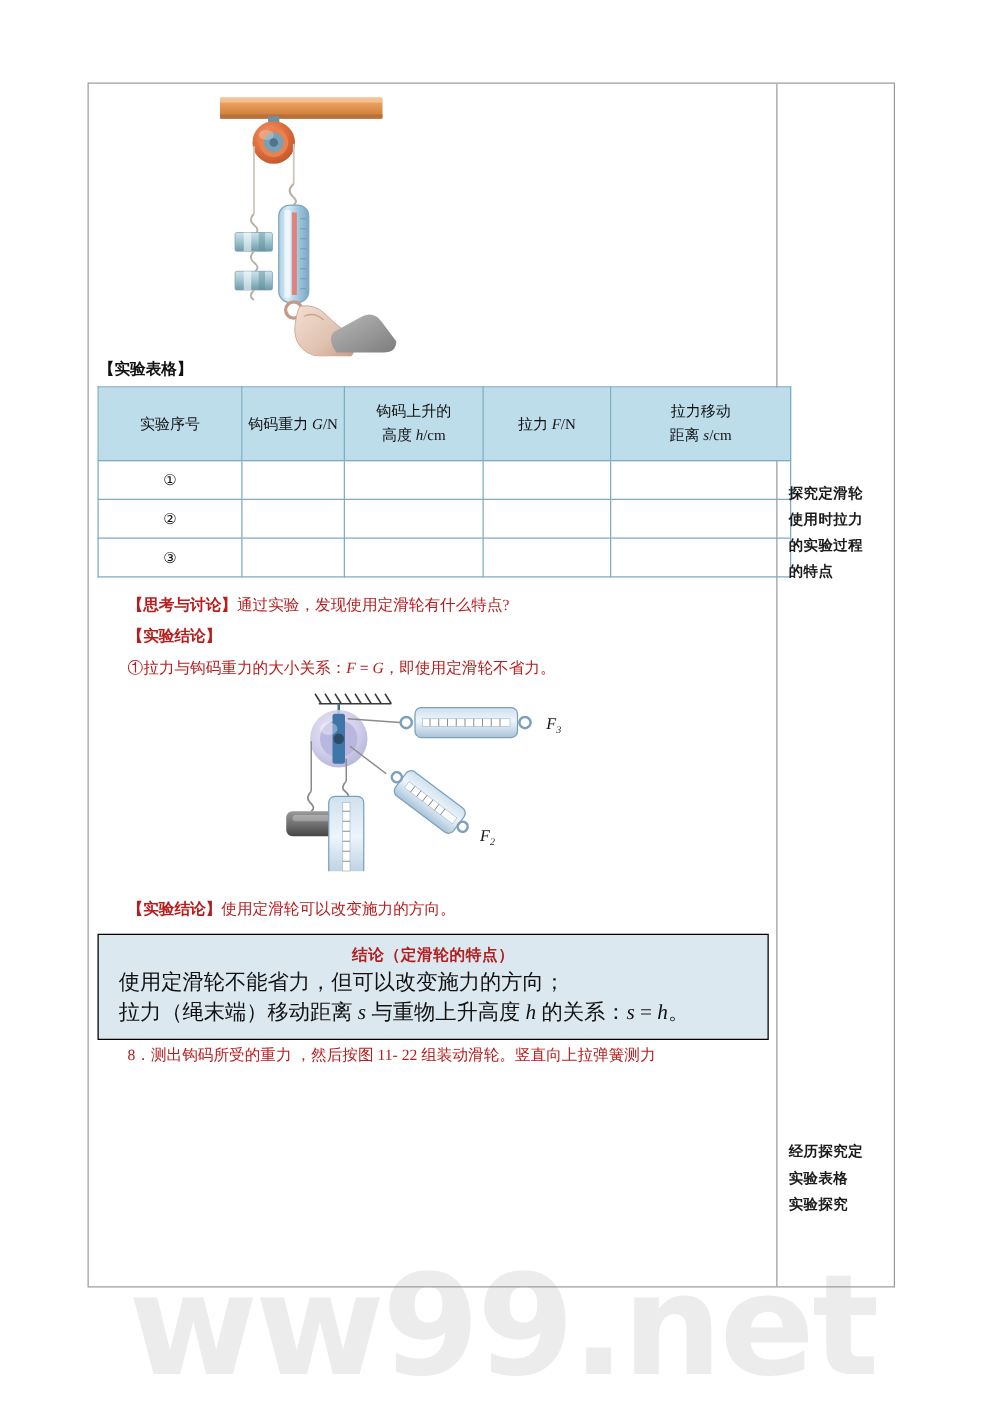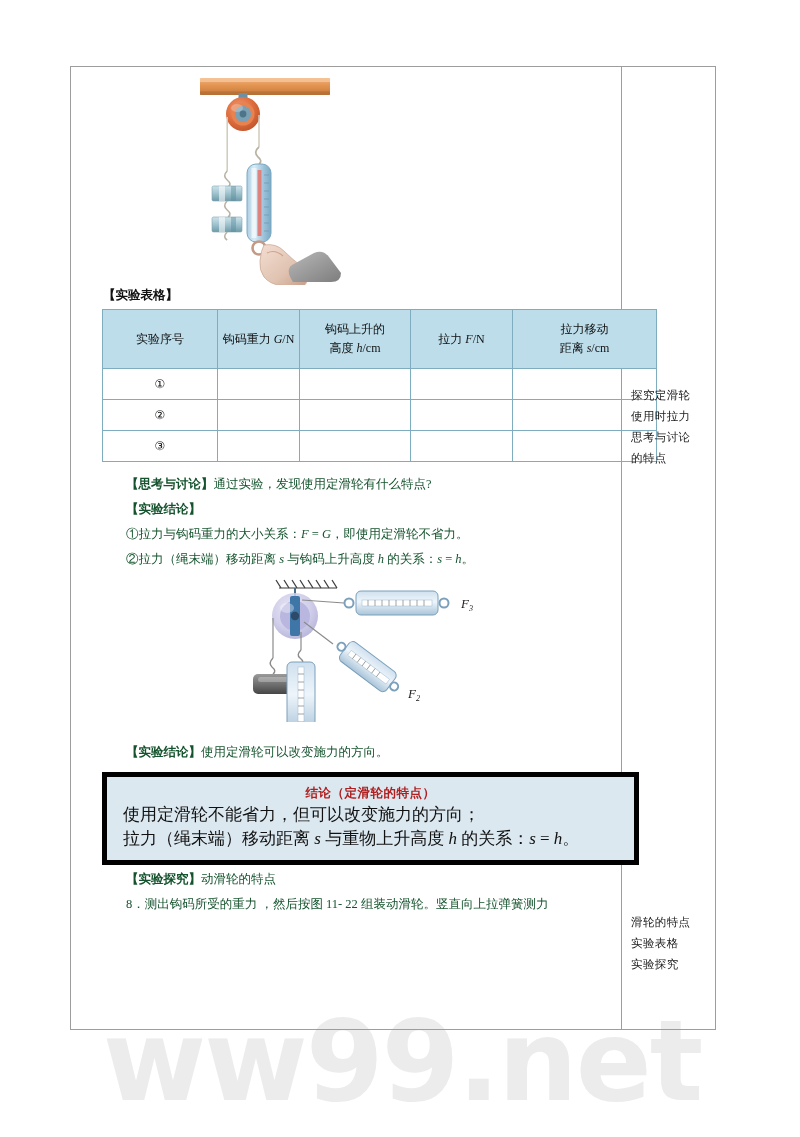--- a/index.html
+++ b/index.html
@@ -46,7 +46,7 @@
   #side-note-2{top:845px;}
 
   
-  .inner{padding:0 6px 0 6px;margin-left:24px;}
+  .inner{padding:0 6px 0 6px;}
 
   
   #fig-top{height:218px;position:relative;}

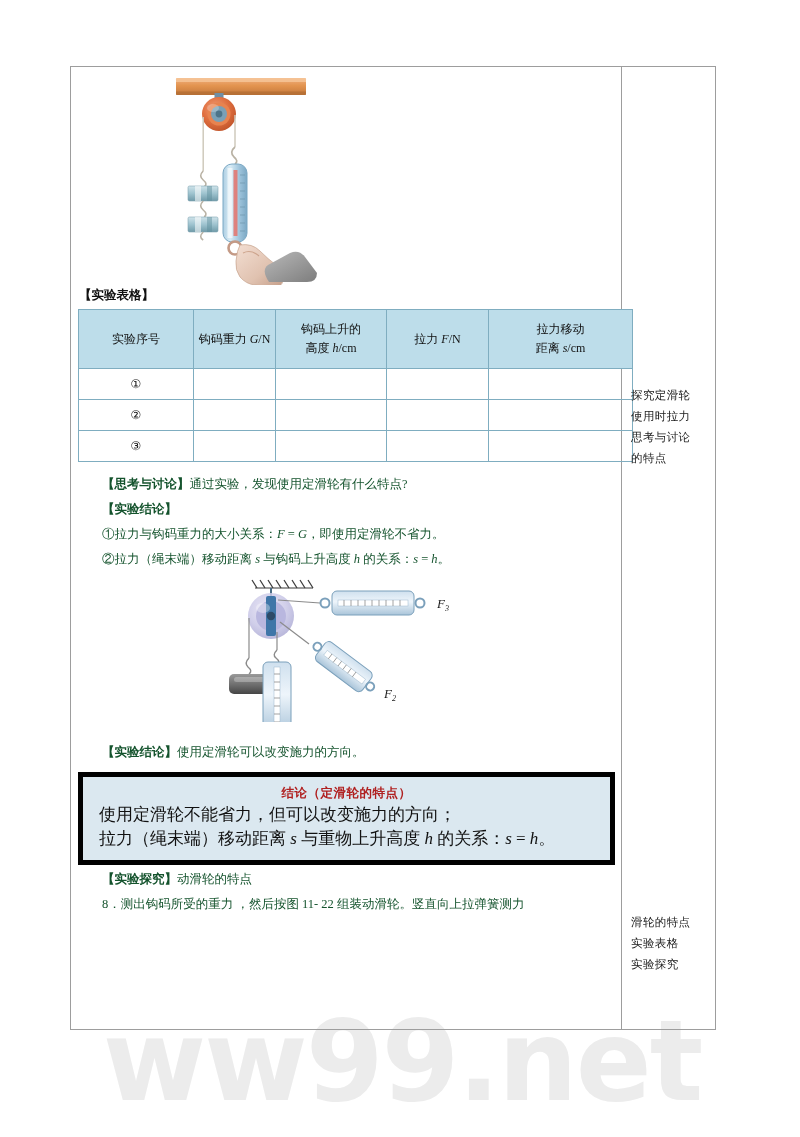--- a/index.html
+++ b/index.html
@@ -35,7 +35,7 @@
     position:relative;padding:0;
   }
   #col-side{
-    flex:1;box-sizing:border-box;position:relative;
+    flex:1;box-sizing:border-box;position:relative;font-weight:bold;
   }
   .side-note{
     position:absolute;left:9px;width:80px;

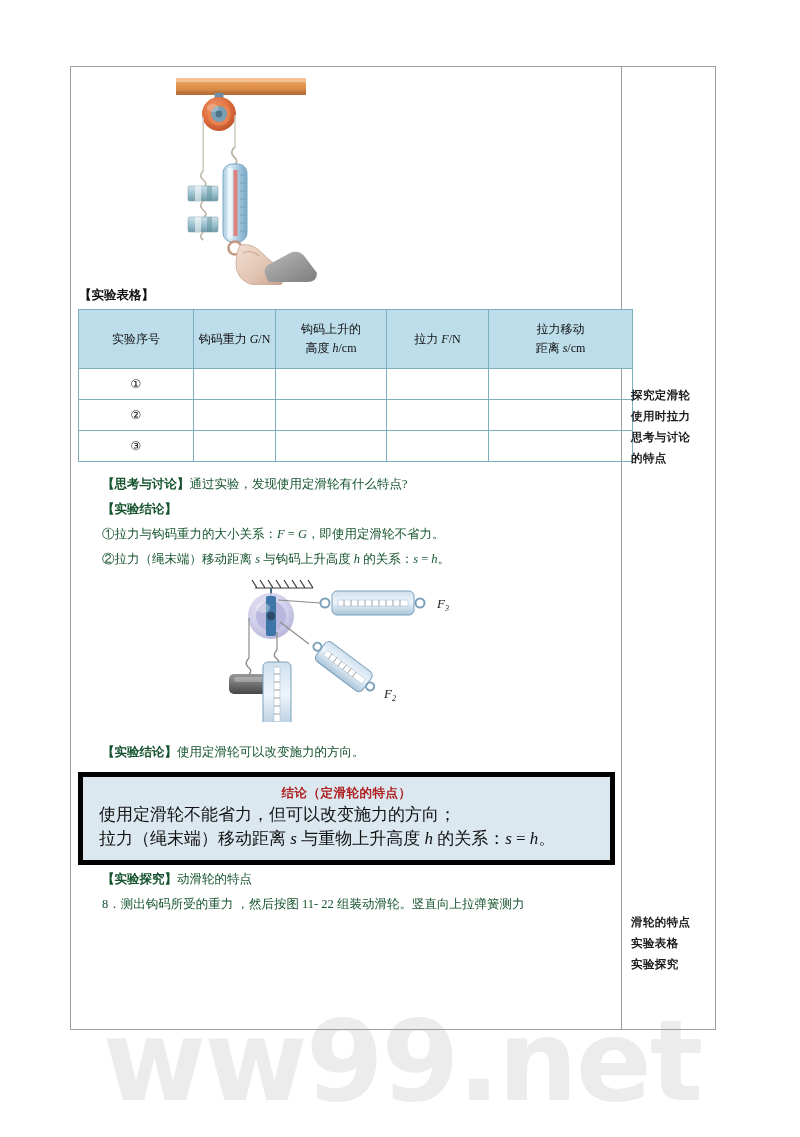--- a/index.html
+++ b/index.html
@@ -392,7 +392,7 @@
     <div class="side-note" id="side-note-1">
       <div>探究定滑轮</div>
       <div>使用时拉力</div>
-      <div>思考与讨论</div>
+      <div>的实验过程</div>
       <div>的特点</div>
     </div>
     <div class="side-note" id="side-note-2">

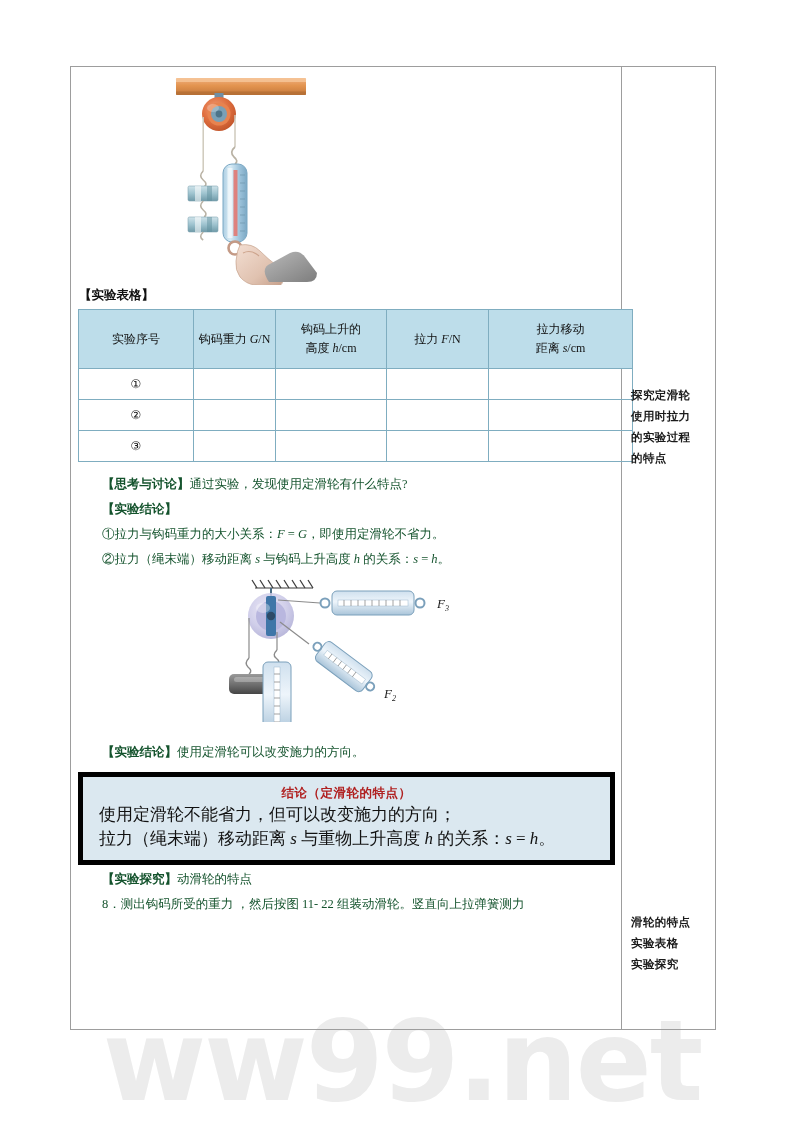--- a/index.html
+++ b/index.html
@@ -56,7 +56,7 @@
     font-weight:bold;margin:0;padding:0 0 0 2px;
   }
   .para{
-    font-size:12.5px;color:#14532d;line-height:25px;
+    font-size:12.5px;color:#b91c1c;line-height:25px;
     margin:0;padding:0;text-align:justify;
   }
   .para.indent{text-indent:25px;}

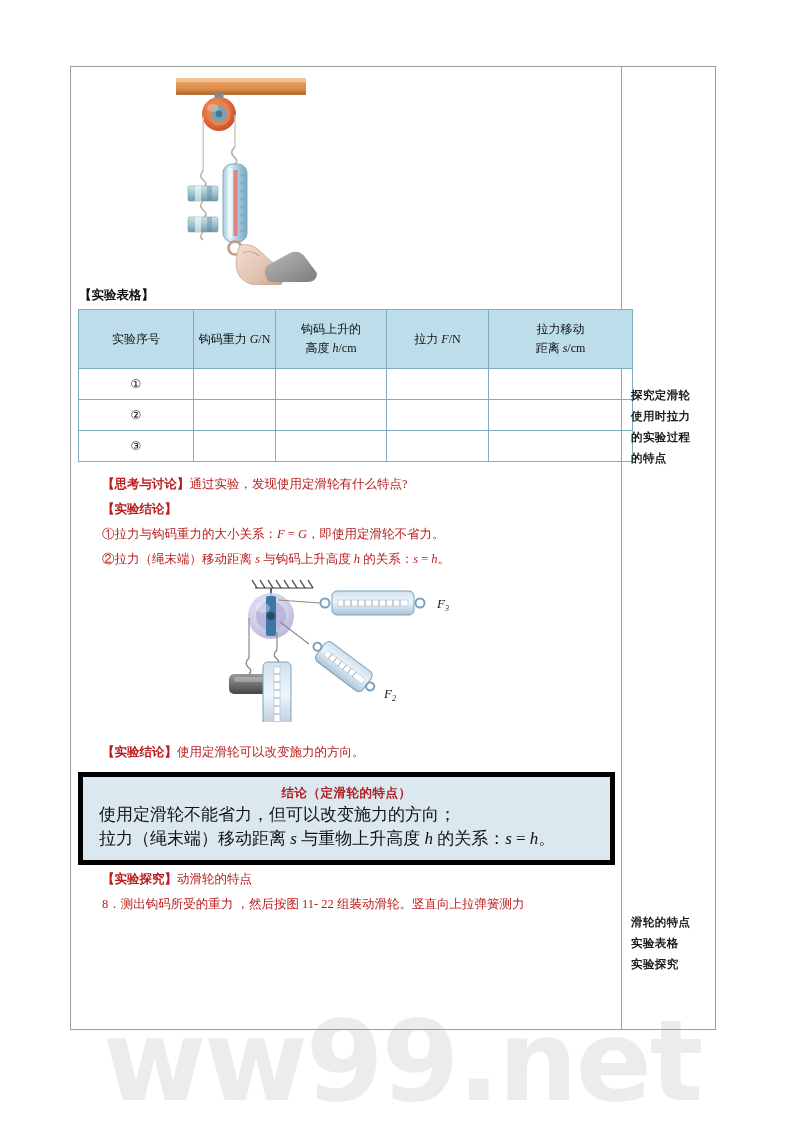--- a/index.html
+++ b/index.html
@@ -263,7 +263,6 @@
       <div class="para indent"><b>【思考与讨论】</b>通过实验，发现使用定滑轮有什么特点?</div>
       <div class="para indent"><b>【实验结论】</b></div>
       <div class="para indent">①拉力与钩码重力的大小关系：<i>F</i> = <i>G</i>，即使用定滑轮不省力。</div>
-      <div class="para indent">②拉力（绳末端）移动距离 <i>s</i> 与钩码上升高度 <i>h</i> 的关系：<i>s</i> = <i>h</i>。</div>
 
       <div id="fig1-wrap">
         <svg width="539" height="150" viewBox="0 0 539 150">

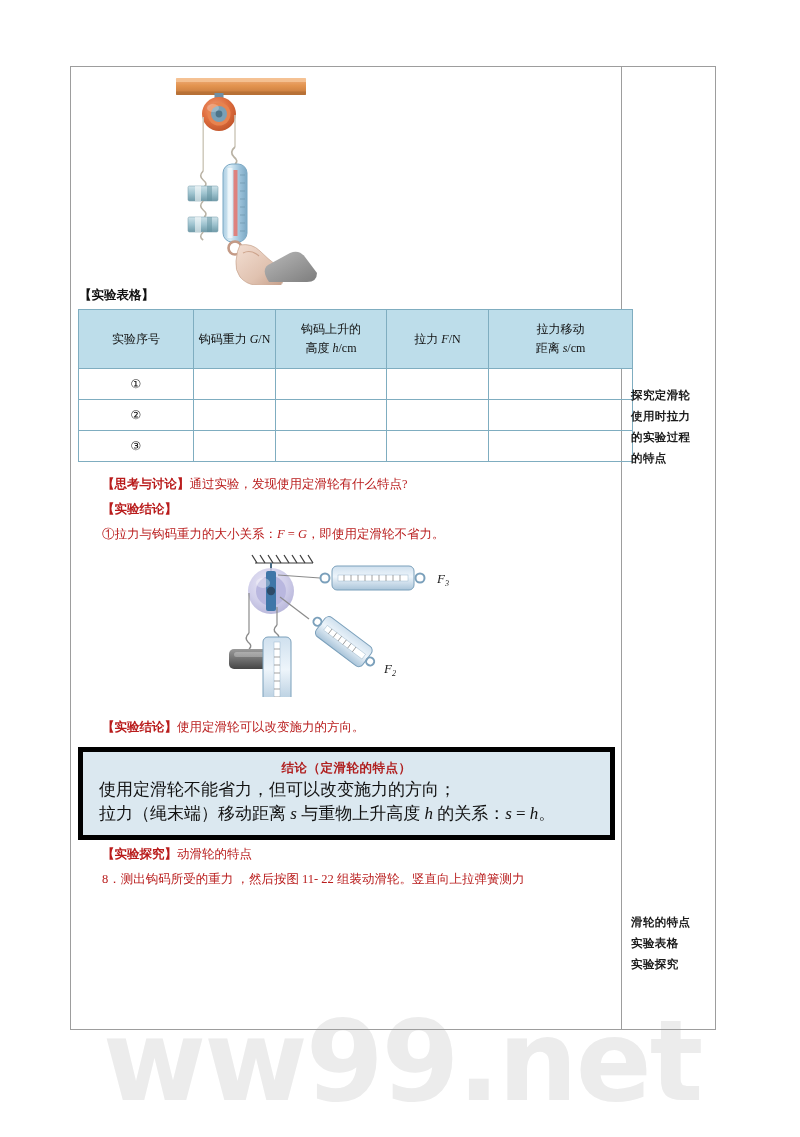--- a/index.html
+++ b/index.html
@@ -83,7 +83,7 @@
   
   #concl{
     width:537px;margin:7px 0 0 1px;
-    border:5px solid #000000;background:#dbe8f0;
+    border:1px solid #000000;background:#dbe8f0;
     box-sizing:border-box;padding:6px 0 9px 0;
   }
   #concl-title{

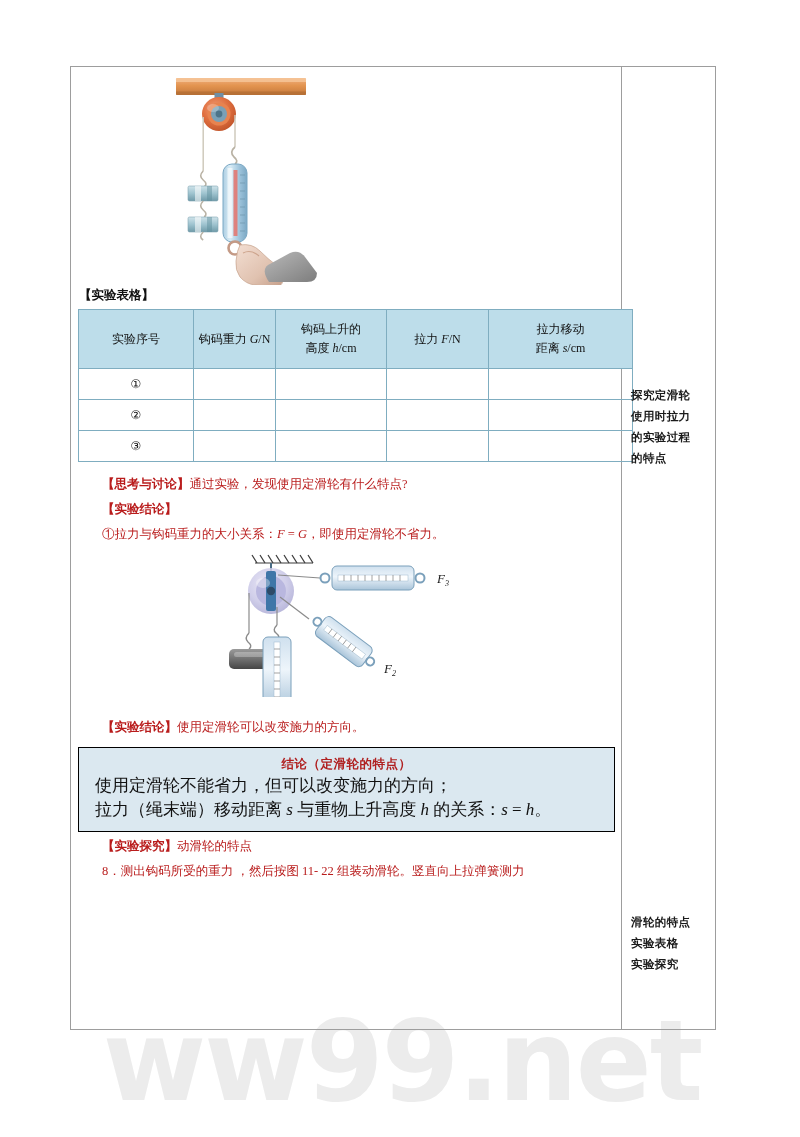--- a/index.html
+++ b/index.html
@@ -381,7 +381,6 @@
         <div class="cline">拉力（绳末端）移动距离 <i>s</i> 与重物上升高度 <i>h</i> 的关系：<i>s</i> = <i>h</i>。</div>
       </div>
 
-      <div class="para indent" style="padding-top:2px"><b>【实验探究】</b>动滑轮的特点</div>
       <div class="para indent">8．测出钩码所受的重力 ，然后按图 11- 22 组装动滑轮。竖直向上拉弹簧测力</div>
 
     </div>

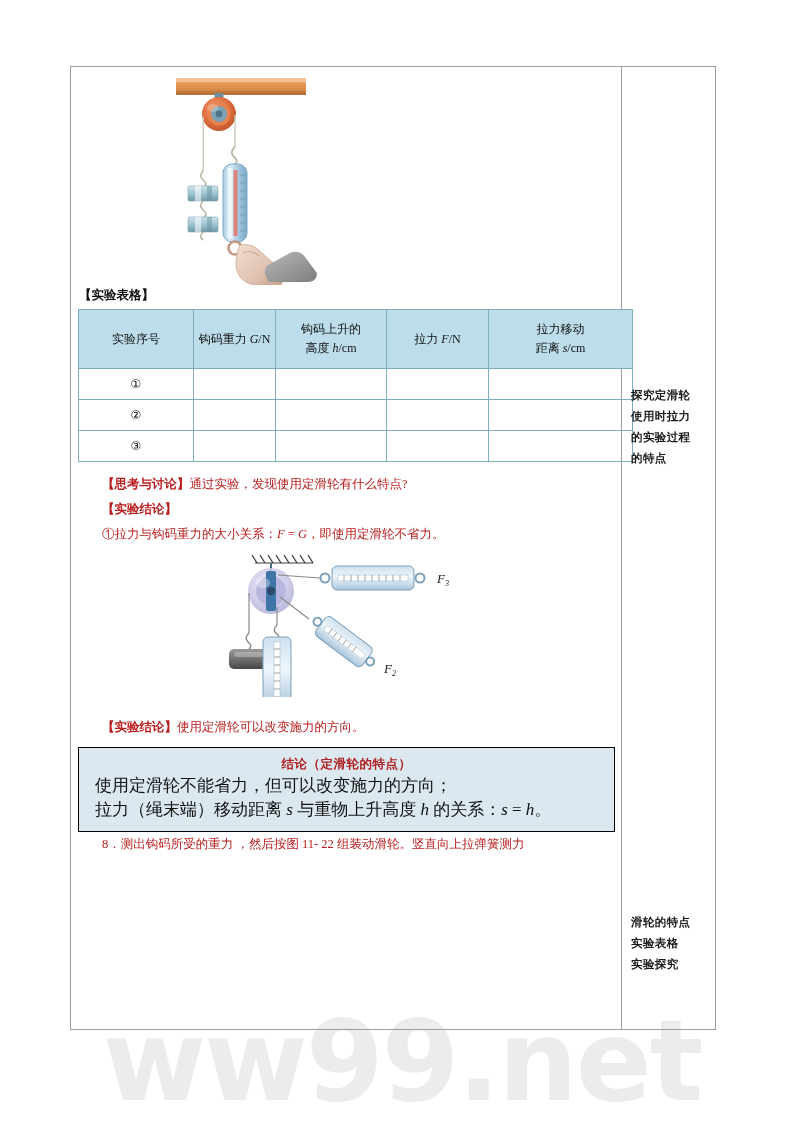--- a/index.html
+++ b/index.html
@@ -394,7 +394,7 @@
       <div>的特点</div>
     </div>
     <div class="side-note" id="side-note-2">
-      <div>滑轮的特点</div>
+      <div>经历探究定</div>
       <div>实验表格</div>
       <div>实验探究</div>
     </div>

